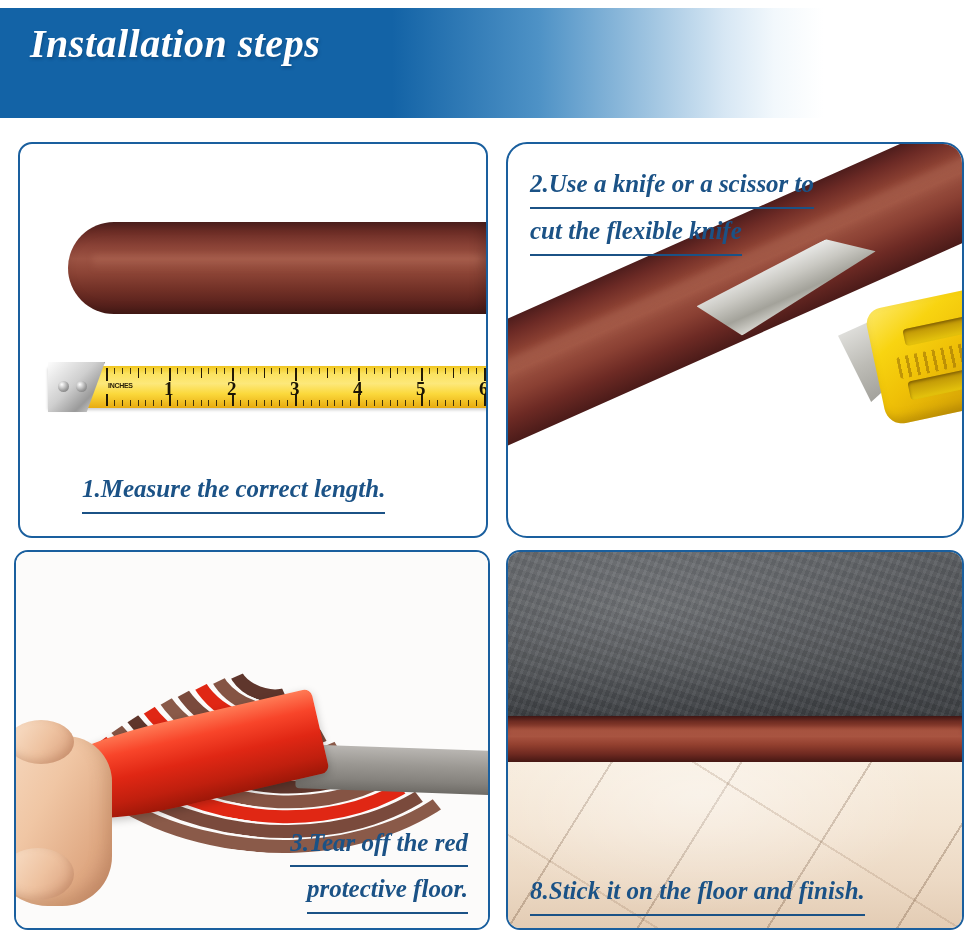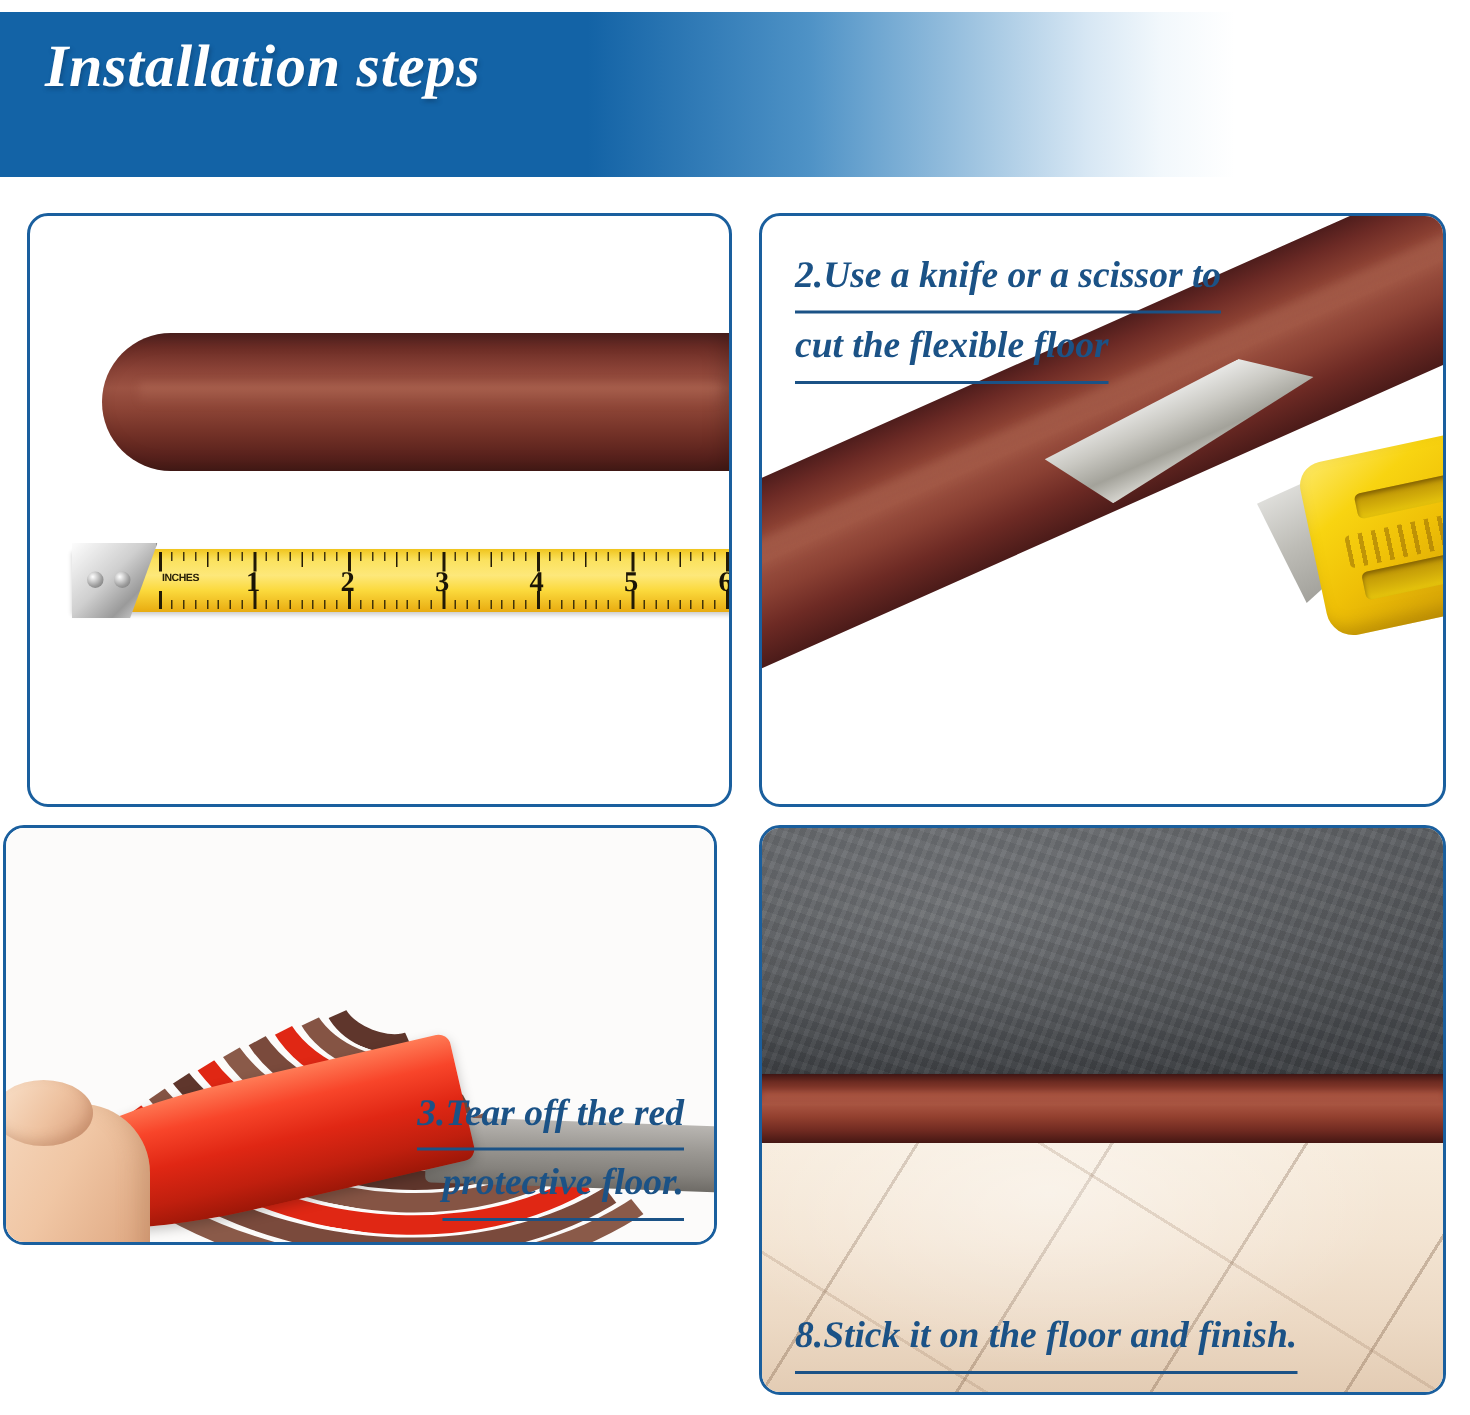--- a/index.html
+++ b/index.html
@@ -64,7 +64,7 @@
     box-sizing: border-box;
   }
   #panel-1 { left: 18px;  top: 10px;  width: 470px; height: 396px; }
-  #panel-2 { left: 506px; top: 10px;  width: 458px; height: 396px; }
+  #panel-2 { left: 506px; top: 10px;  width: 458px; height: 396px; border-radius: 21px; }
   #panel-3 { left: 2px;  top: 418px; width: 476px; height: 280px; }
   #panel-4 { left: 506px; top: 418px; width: 458px; height: 380px; }
 

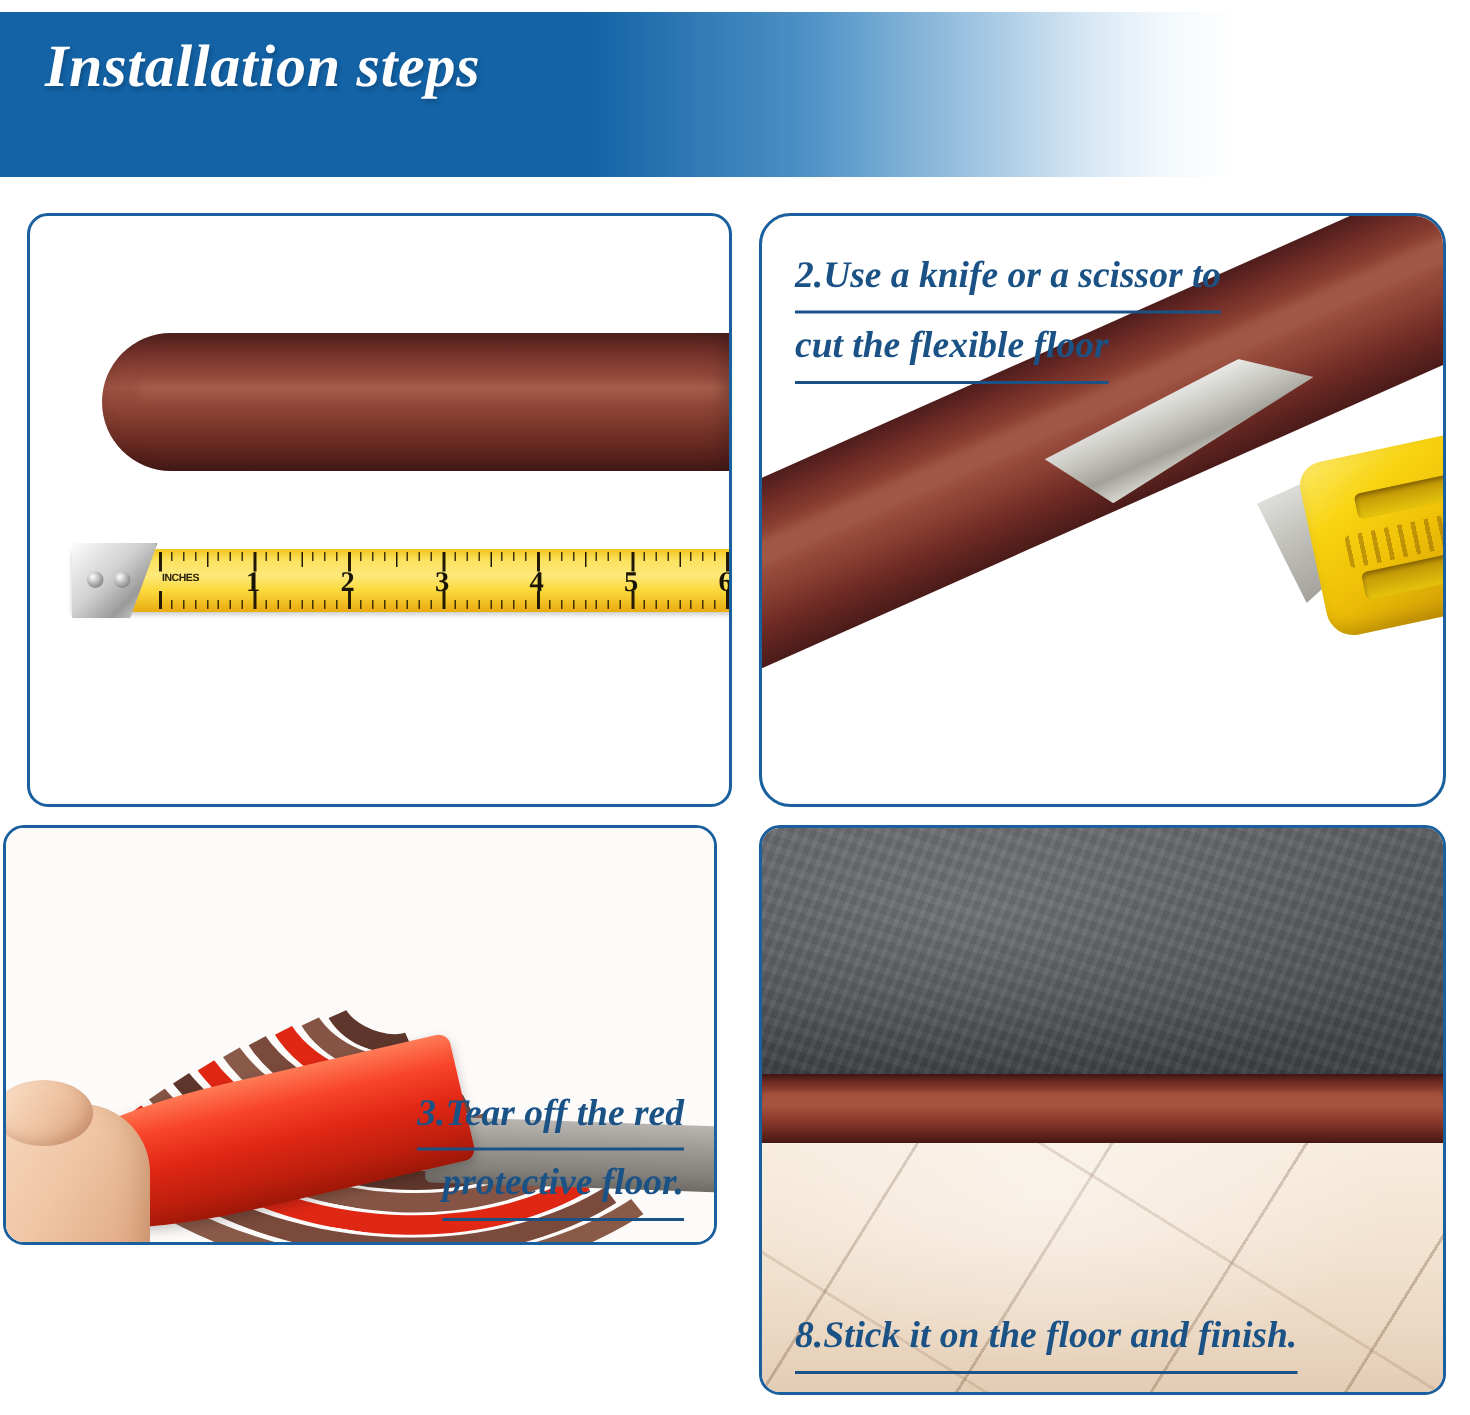--- a/index.html
+++ b/index.html
@@ -521,7 +521,7 @@
     </div>
     <div class="caption" id="caption-2">
       <span class="cline">2.Use a knife or a scissor to</span>
-      <span class="cline">cut the flexible floor</span>
+      <span class="cline">cut the flexible knife</span>
     </div>
   </div>
 

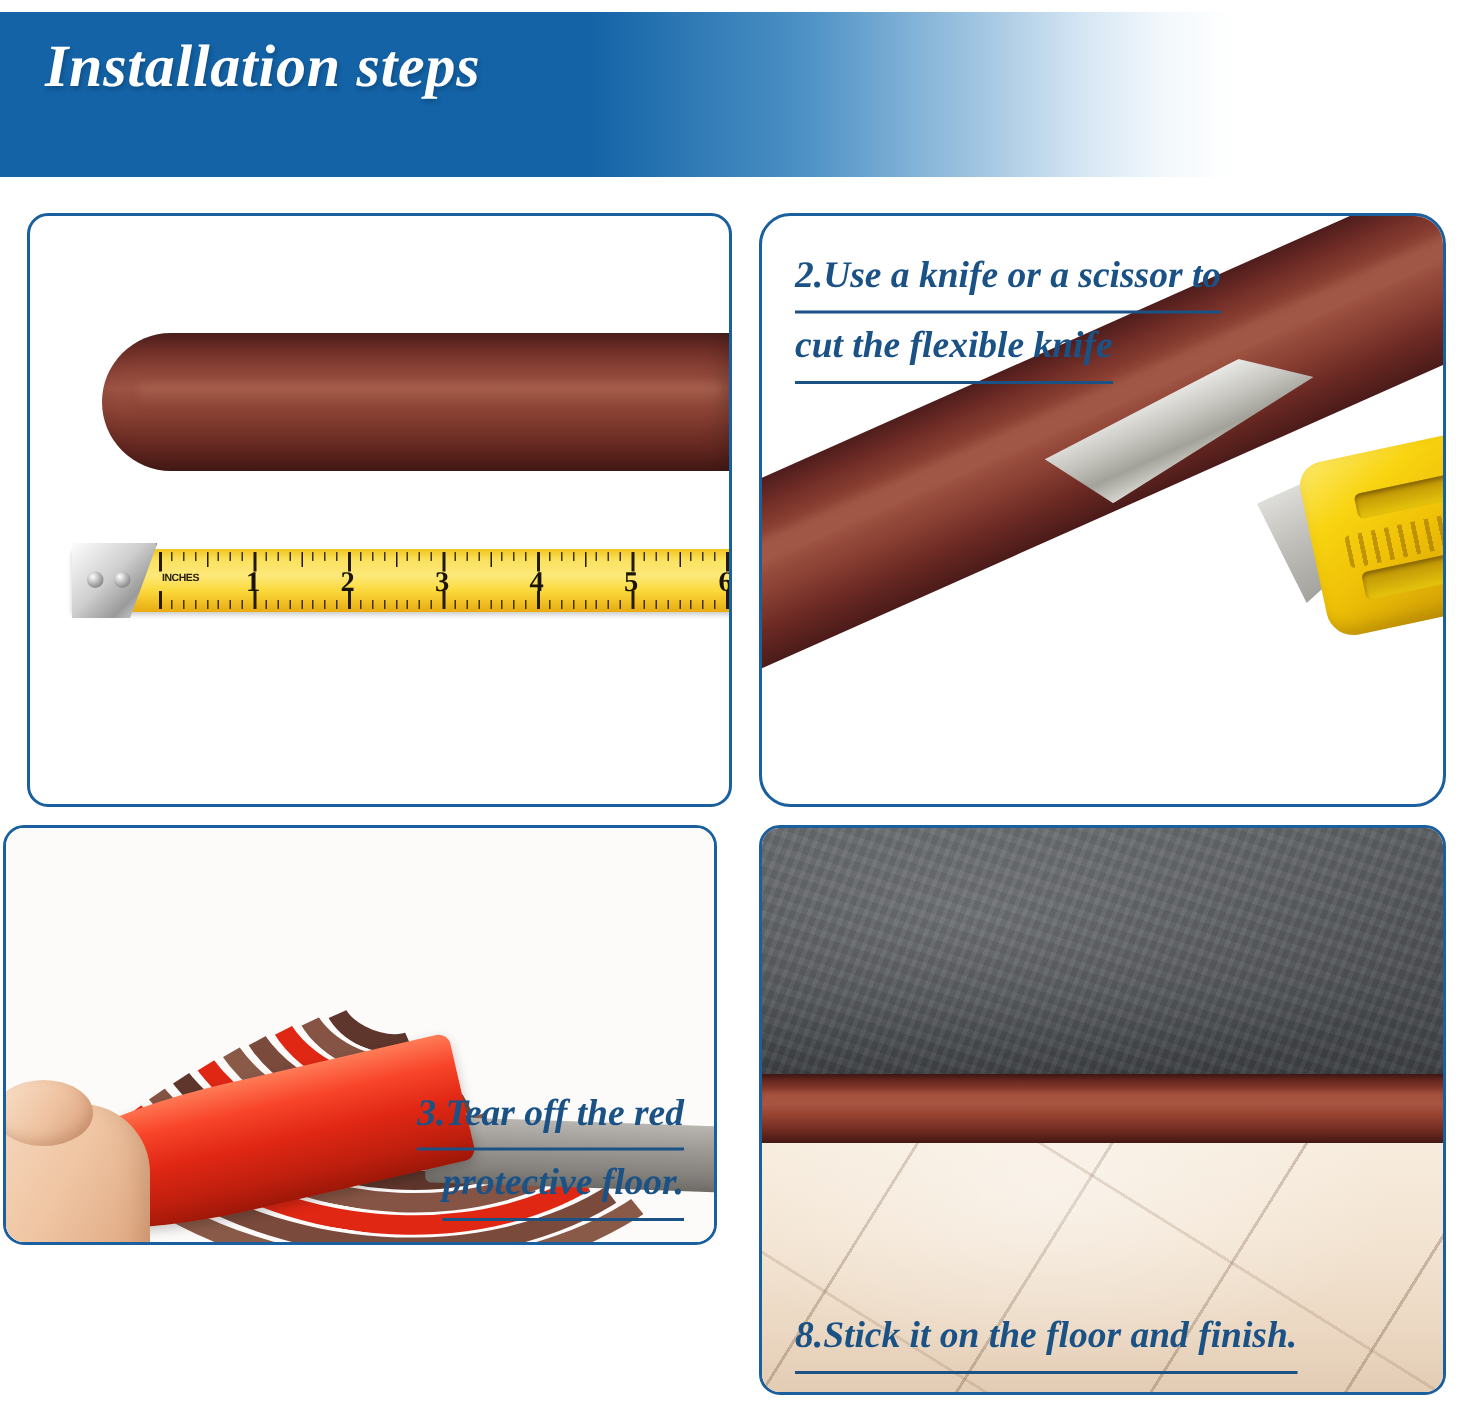--- a/index.html
+++ b/index.html
@@ -506,6 +506,9 @@
           </div>
       </div>
     </div>
+    <div class="caption" id="caption-1">
+      <span class="cline">1.Measure the correct length.</span>
+    </div>
   </div>
 
   <div class="panel" id="panel-2">

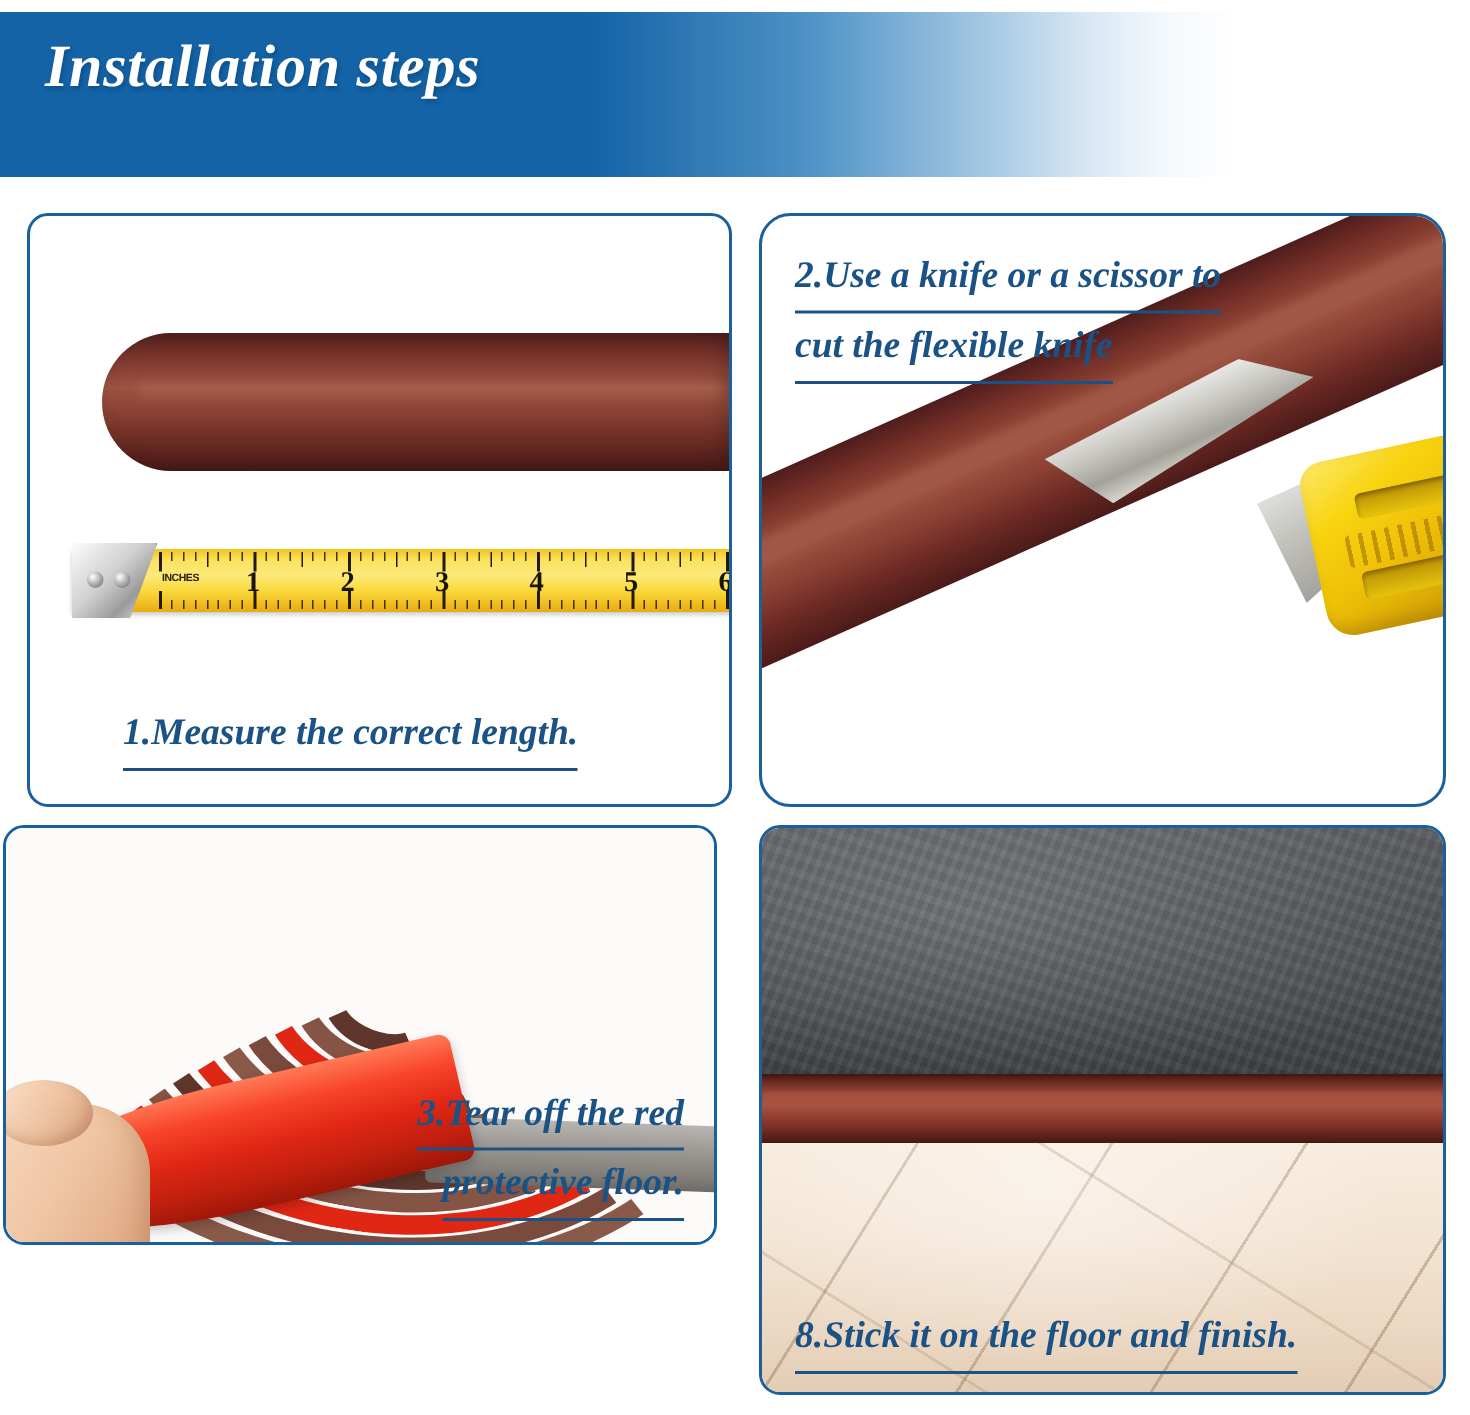--- a/index.html
+++ b/index.html
@@ -65,7 +65,7 @@
   }
   #panel-1 { left: 18px;  top: 10px;  width: 470px; height: 396px; }
   #panel-2 { left: 506px; top: 10px;  width: 458px; height: 396px; border-radius: 21px; }
-  #panel-3 { left: 2px;  top: 418px; width: 476px; height: 280px; }
+  #panel-3 { left: 14px;  top: 418px; width: 476px; height: 380px; }
   #panel-4 { left: 506px; top: 418px; width: 458px; height: 380px; }
 
   .panel-media {

